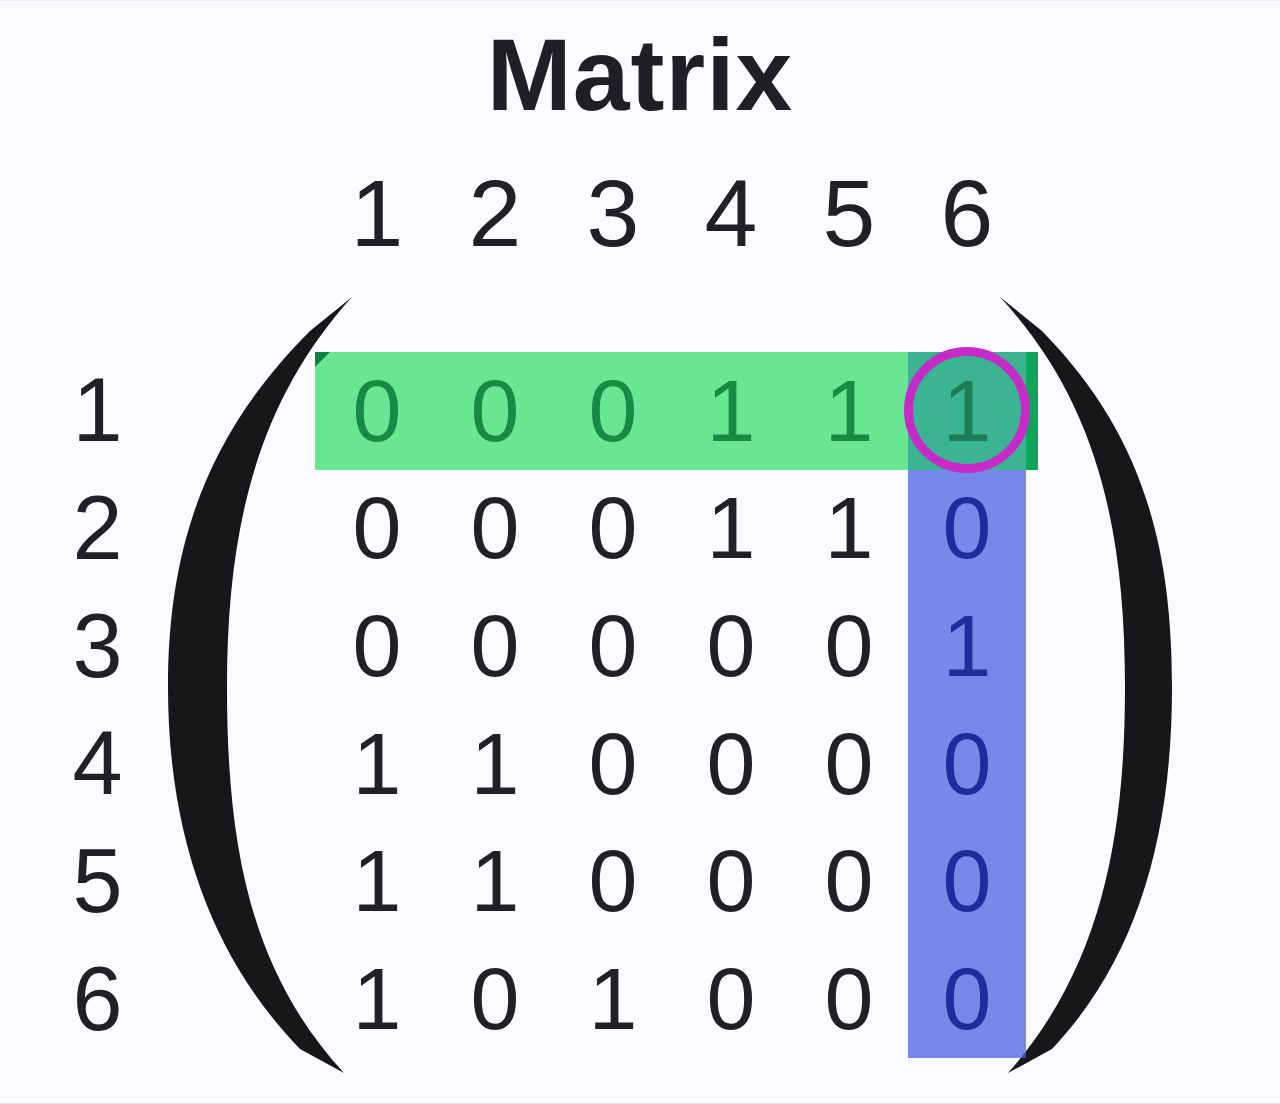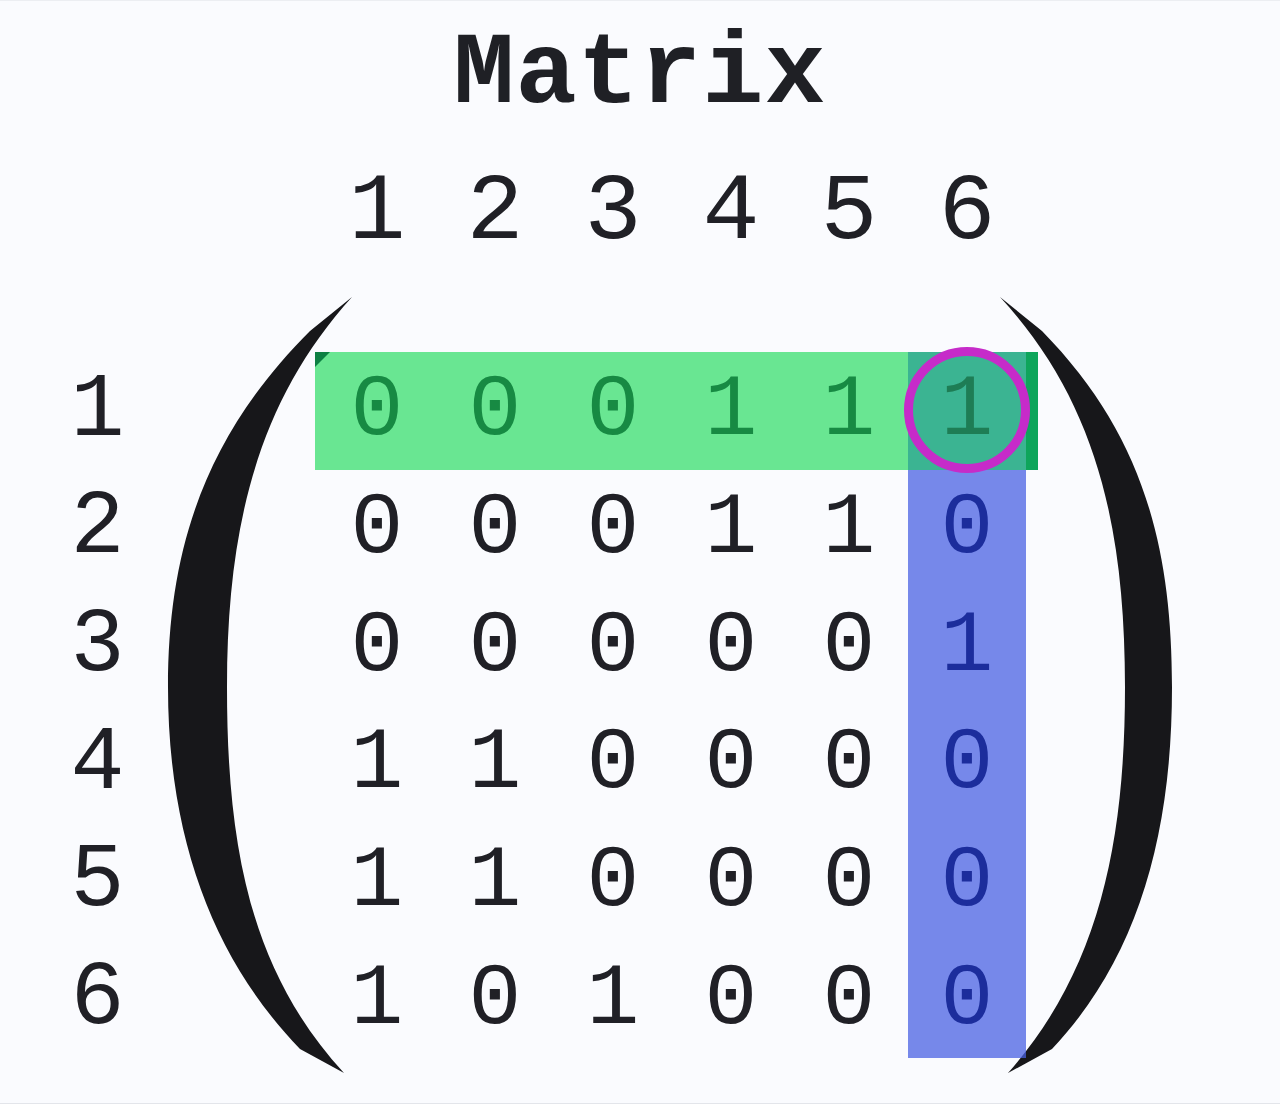--- a/index.html
+++ b/index.html
@@ -6,7 +6,7 @@
   #stage{
     position:relative;width:1280px;height:1104px;
     background:#fafbfe;overflow:hidden;
-    font-family:Liberation Mono, monospace;
+    font-family:Liberation Sans, sans-serif;
     border-top:1px solid #eceef2;border-bottom:1px solid #e3e5ea;
     box-sizing:border-box;
   }

